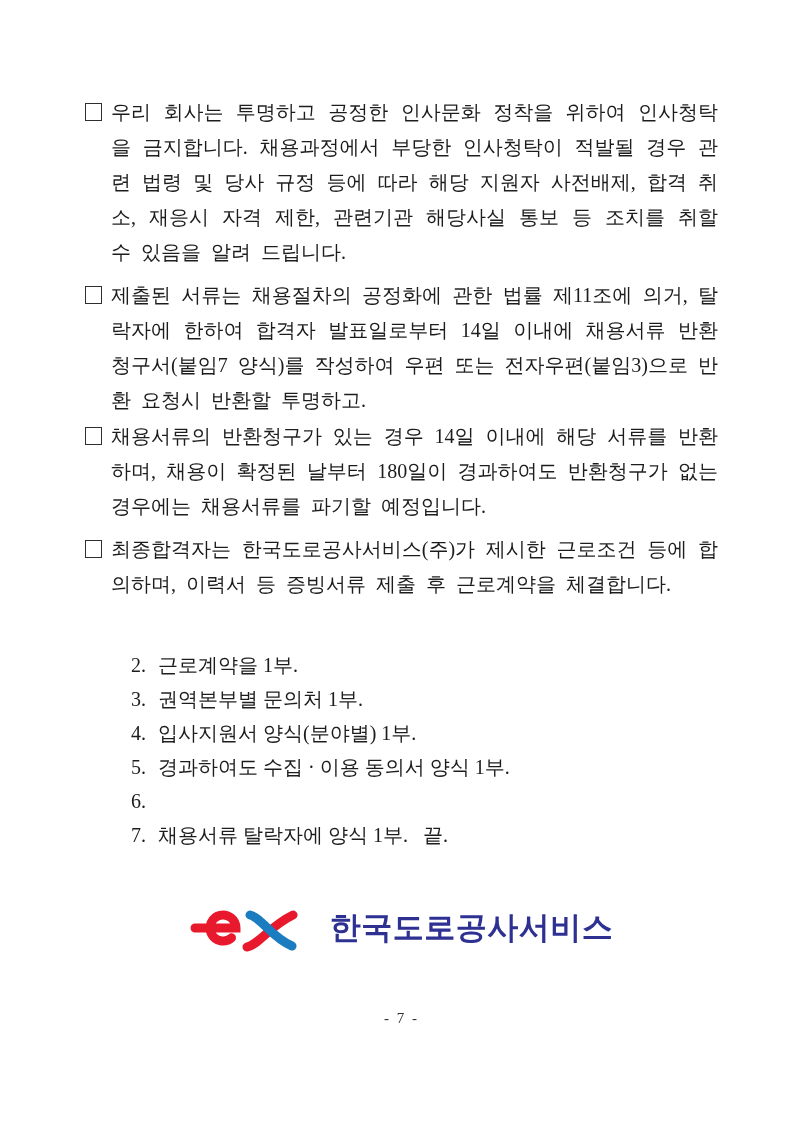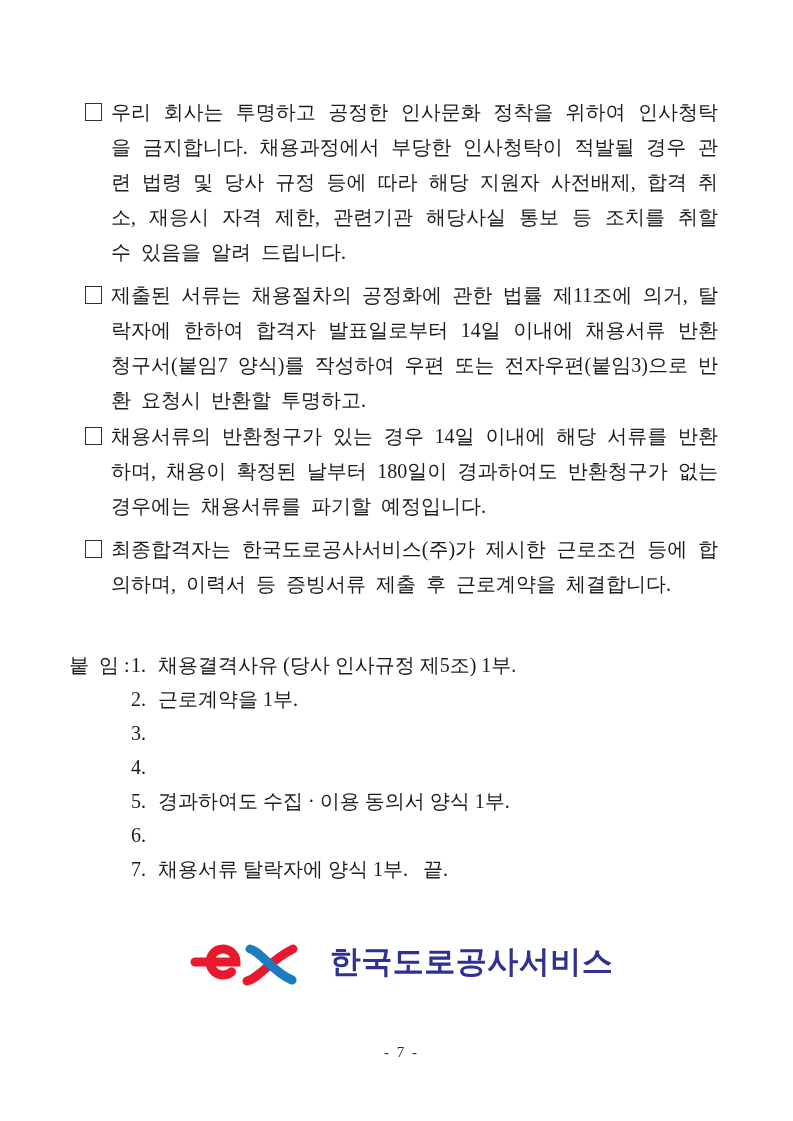--- a/index.html
+++ b/index.html
@@ -103,11 +103,6 @@
 
   <div class="attachments">
     <div class="att-row">
-      <span class="att-label">붙  임 :</span>
-      <span class="att-no">1.</span>
-      <span class="att-text">채용결격사유 (당사 인사규정 제5조) 1부.</span>
-    </div>
-    <div class="att-row">
       <span class="att-label"></span>
       <span class="att-no">2.</span>
       <span class="att-text">근로계약을 1부.</span>

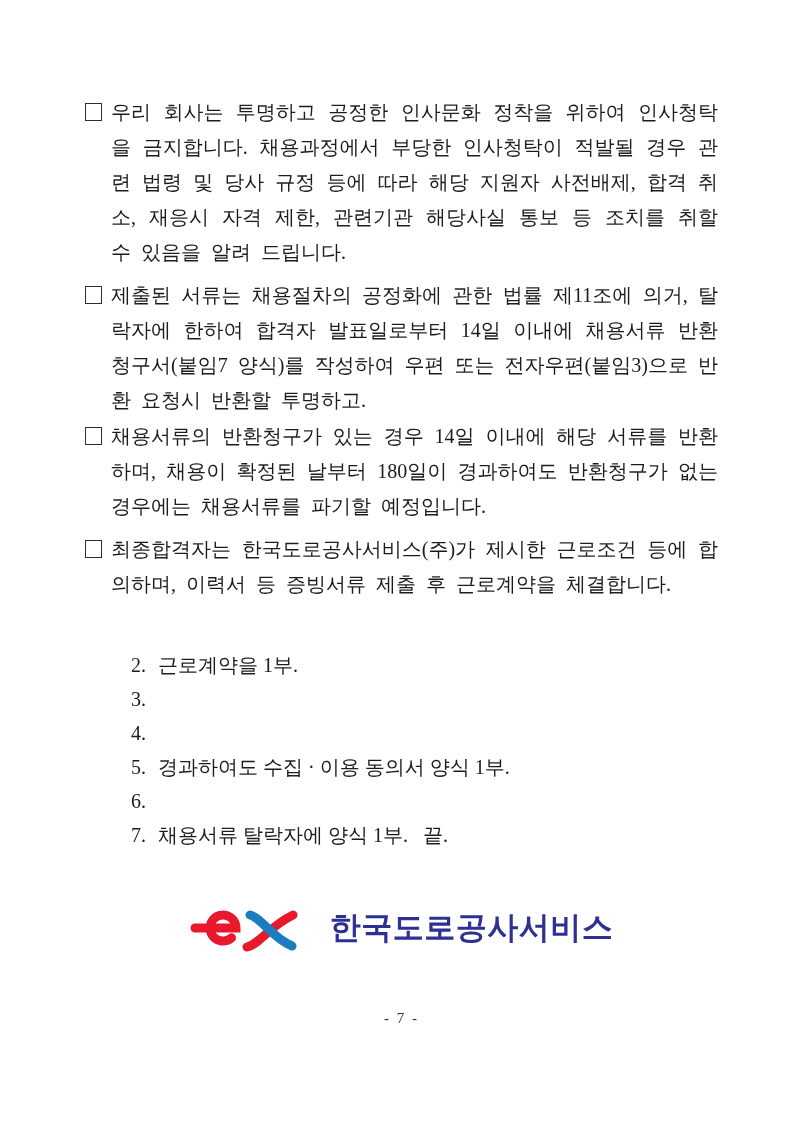--- a/index.html
+++ b/index.html
@@ -110,6 +110,7 @@
     <div class="att-row">
       <span class="att-label"></span>
       <span class="att-no">3.</span>
+      <span class="att-text">권역본부별 문의처 1부.</span>
     </div>
     <div class="att-row">
       <span class="att-label"></span>

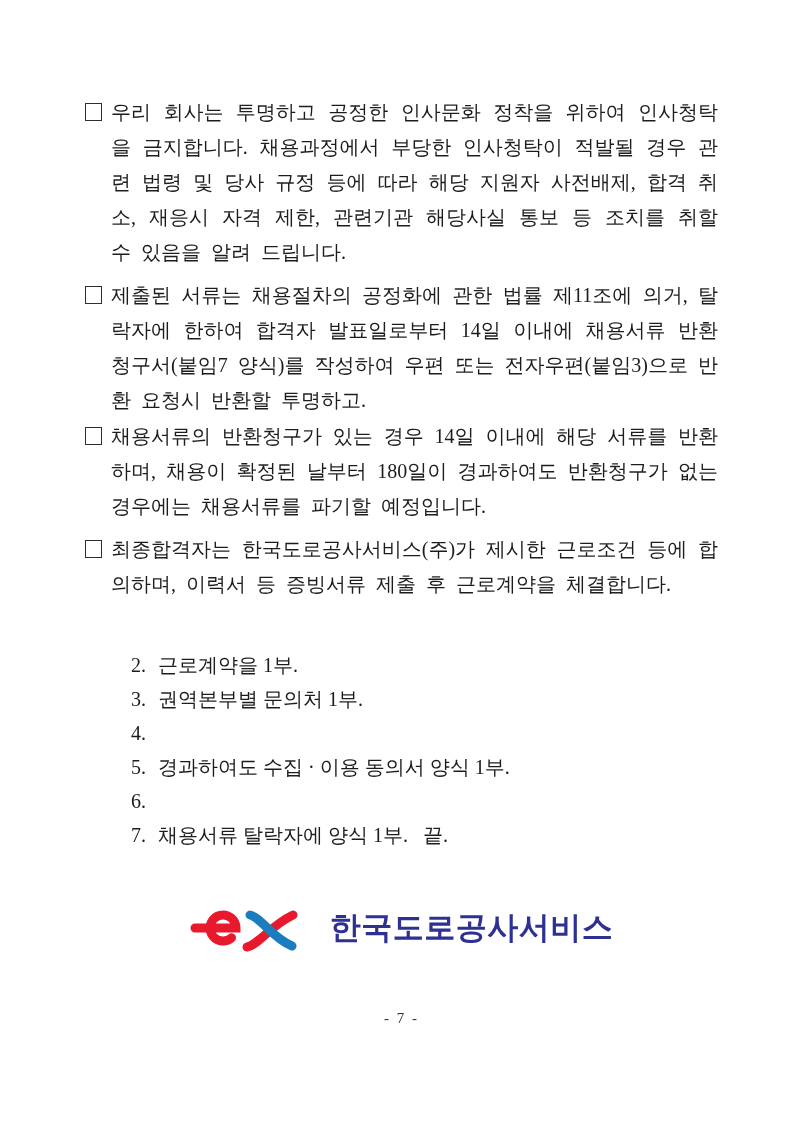--- a/index.html
+++ b/index.html
@@ -115,6 +115,7 @@
     <div class="att-row">
       <span class="att-label"></span>
       <span class="att-no">4.</span>
+      <span class="att-text">입사지원서 양식(분야별) 1부.</span>
     </div>
     <div class="att-row">
       <span class="att-label"></span>

